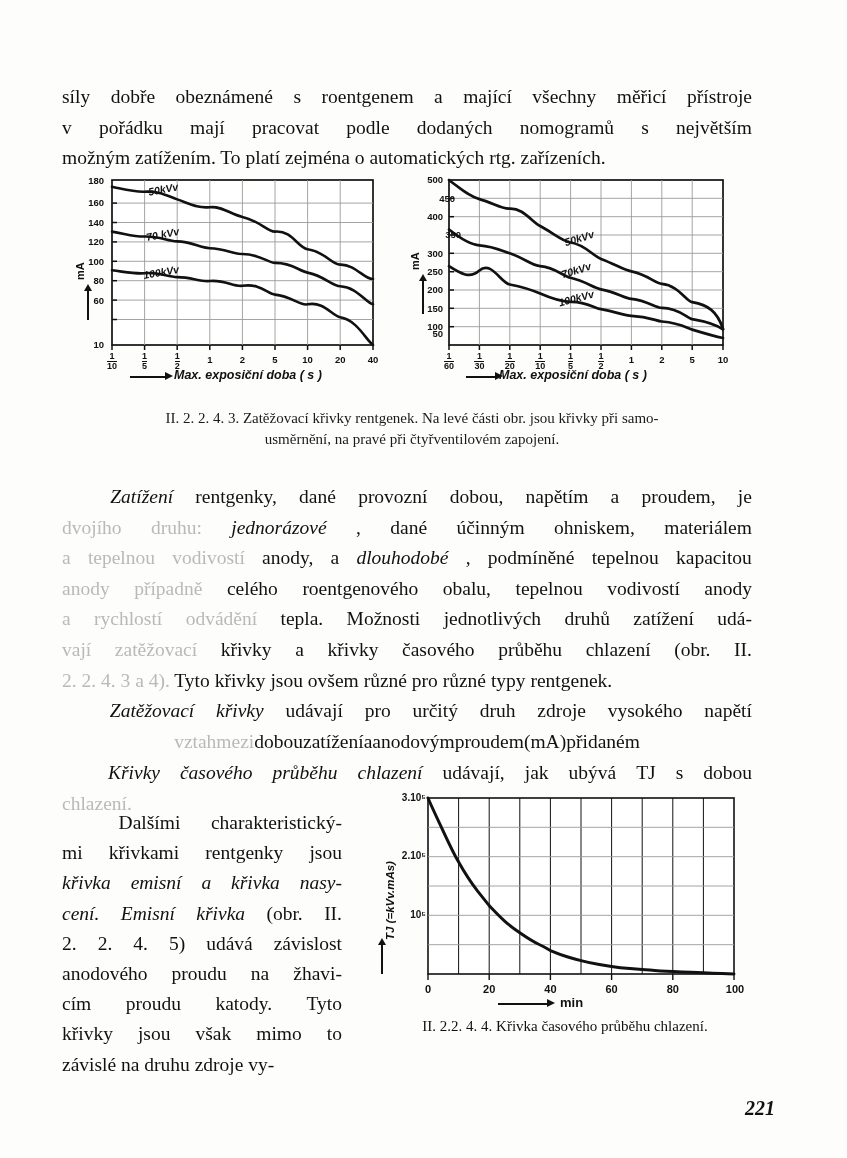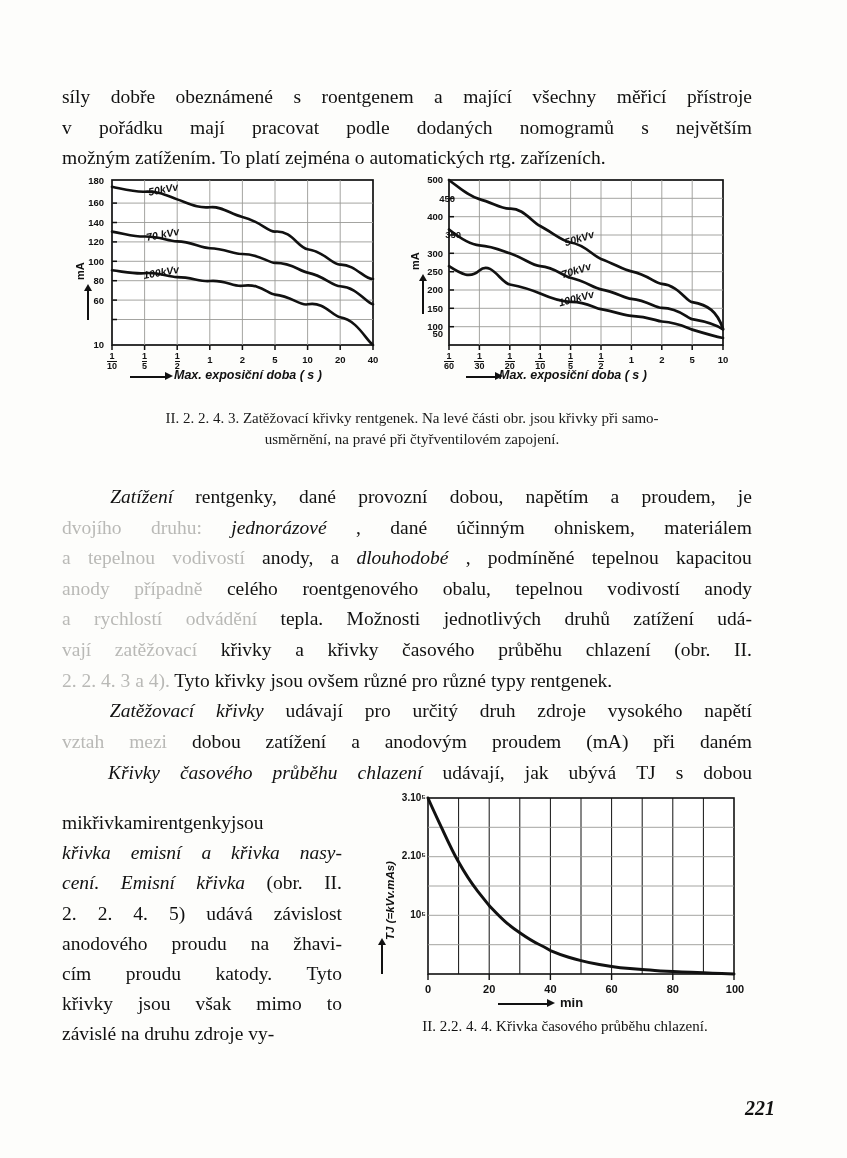--- a/index.html
+++ b/index.html
@@ -453,7 +453,7 @@
         <span>vysokého</span>
         <span>napětí</span>
       </div>
-      <div style="display: flex; justify-content: space-between; white-space: nowrap;">
+      <div style="display: flex; justify-content: center; white-space: nowrap;">
         <span class="faded">vztah</span>
         <span class="faded">mezi</span>
         <span>dobou</span>

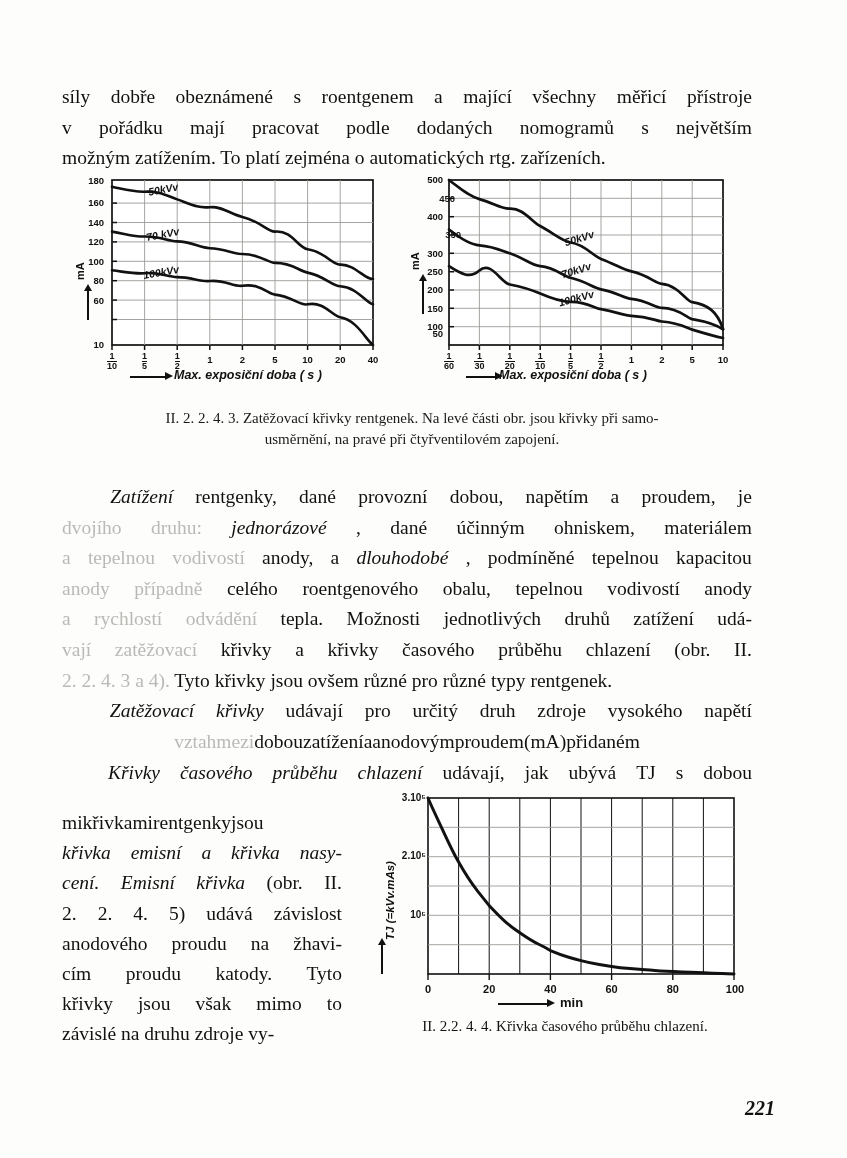--- a/index.html
+++ b/index.html
@@ -481,6 +481,7 @@
         <span>s</span>
         <span>dobou</span>
       </div>
+      <div style="display: block; white-space: nowrap;"><span class="faded">chlazení.</span></div>
     </div>
 
   <div class="col-left">

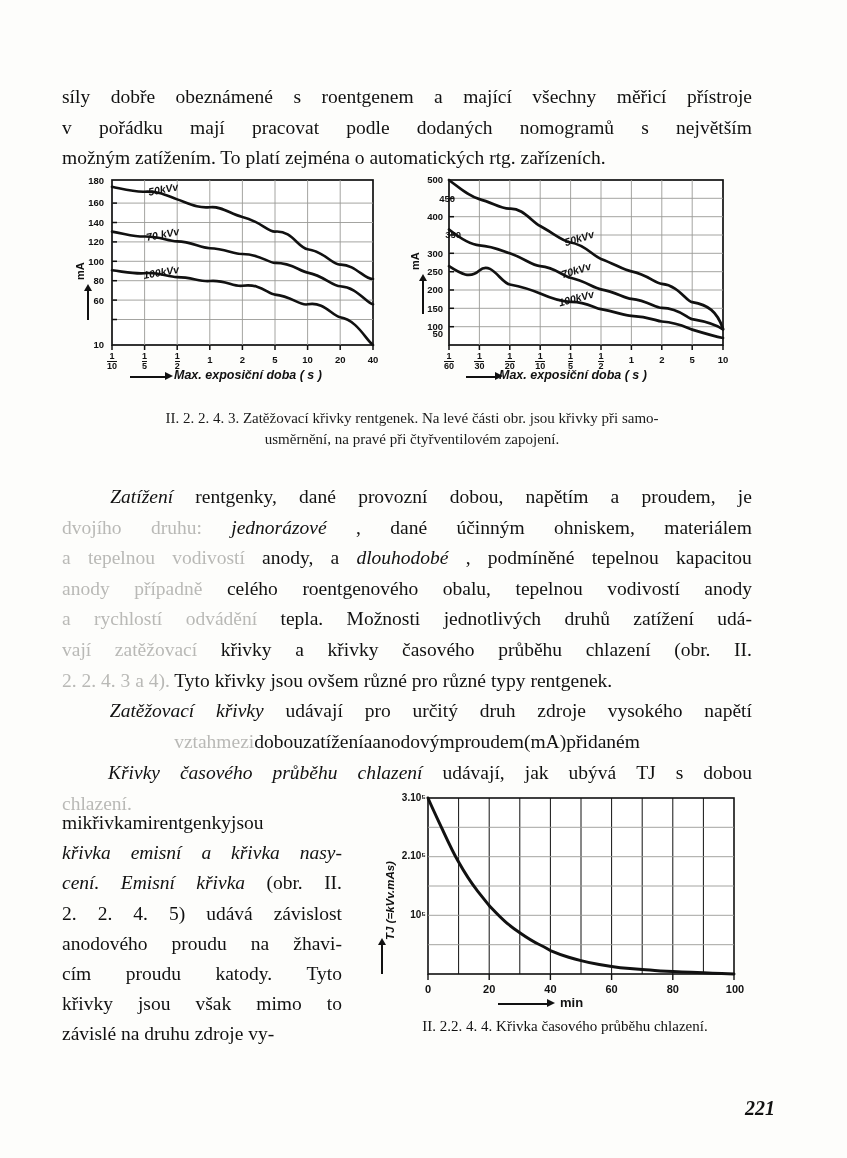--- a/index.html
+++ b/index.html
@@ -485,6 +485,11 @@
     </div>
 
   <div class="col-left">
+      <div style="white-space: nowrap; display: flex; justify-content: space-between;">
+        <span style="display: inline-block; width: 26px;"></span>
+        <span>Dalšími</span>
+        <span>charakteristický-</span>
+      </div>
       <div style="white-space: nowrap; display: flex; ">
         <span>mi</span>
         <span>křivkami</span>

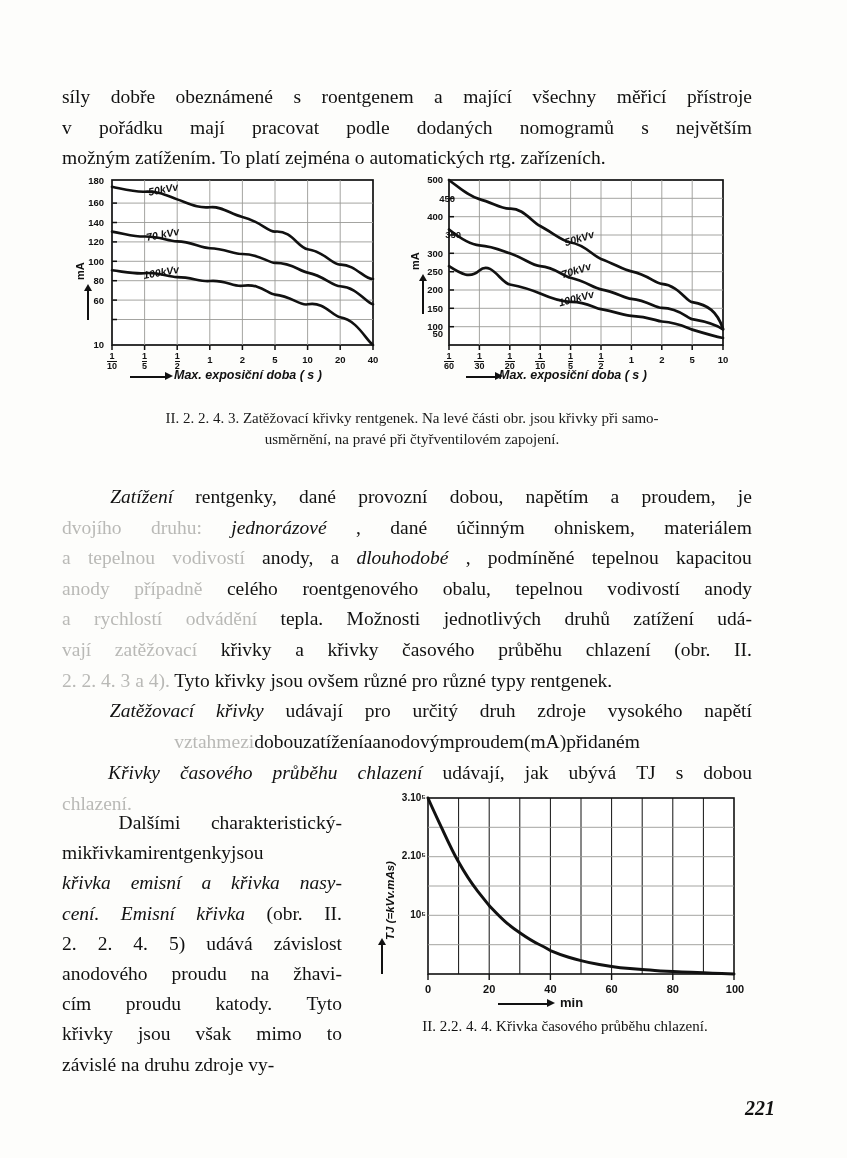--- a/index.html
+++ b/index.html
@@ -490,7 +490,7 @@
         <span>Dalšími</span>
         <span>charakteristický-</span>
       </div>
-      <div style="white-space: nowrap; display: flex; ">
+      <div style="white-space: nowrap; display: flex; justify-content: space-between;">
         <span>mi</span>
         <span>křivkami</span>
         <span>rentgenky</span>

